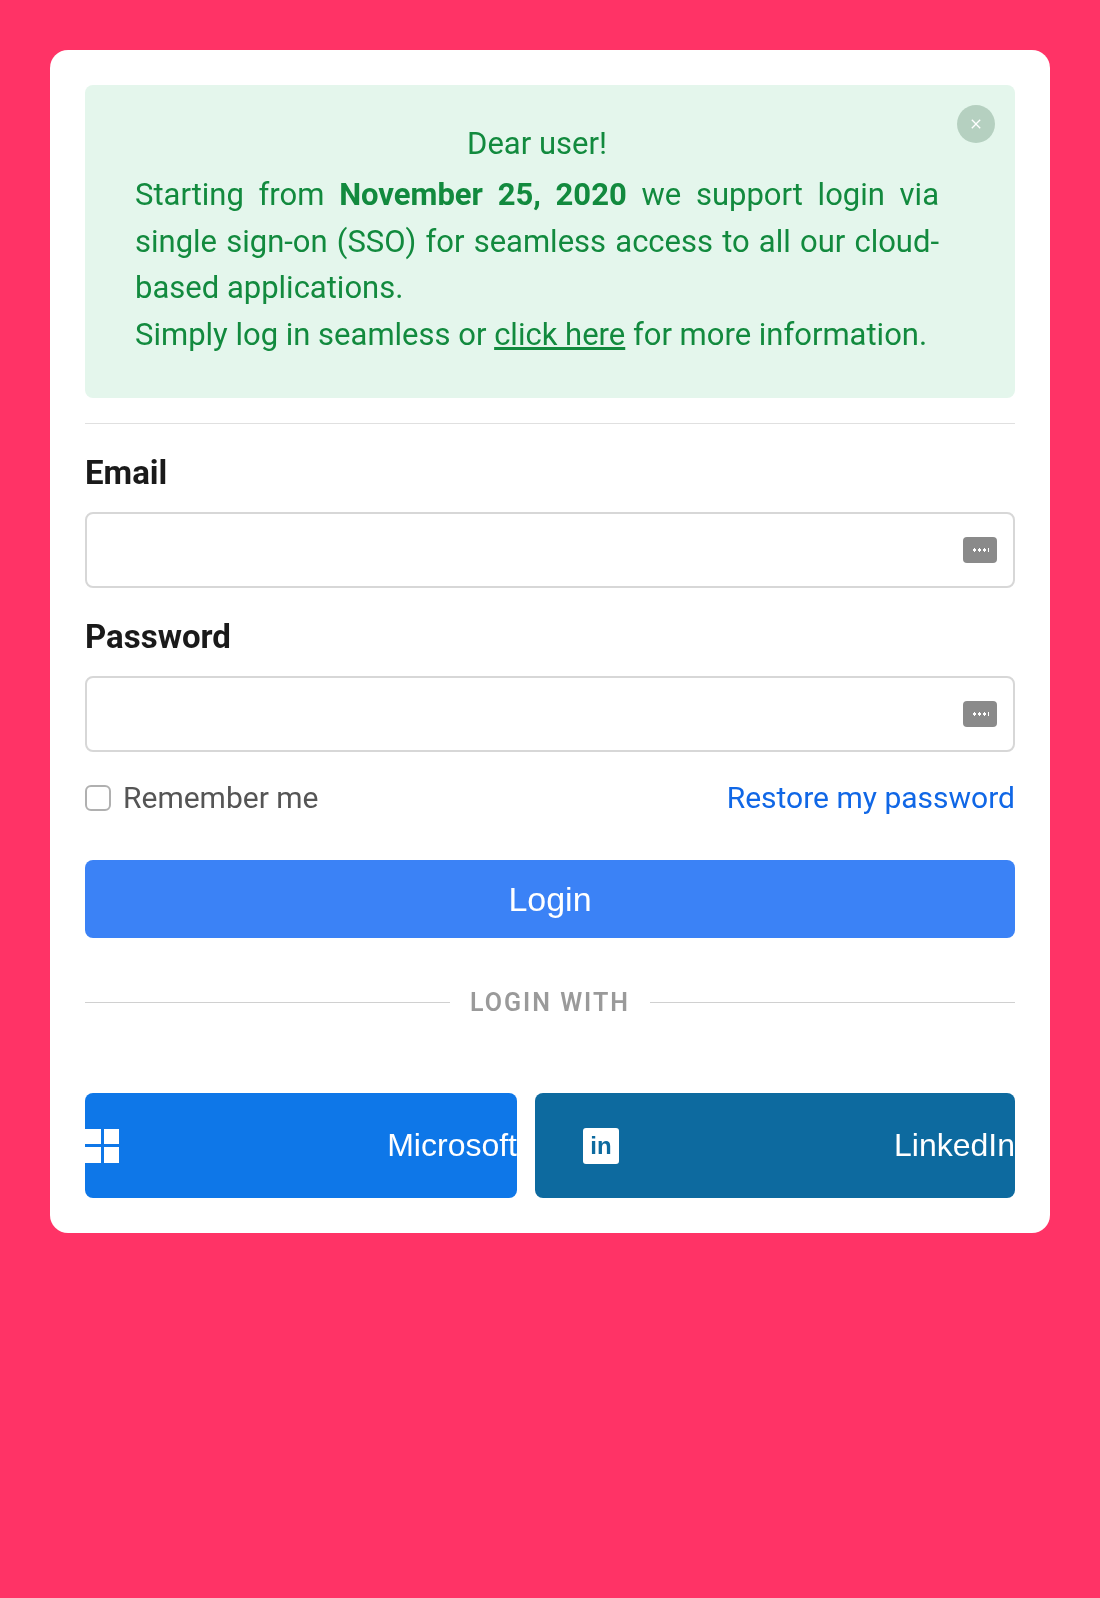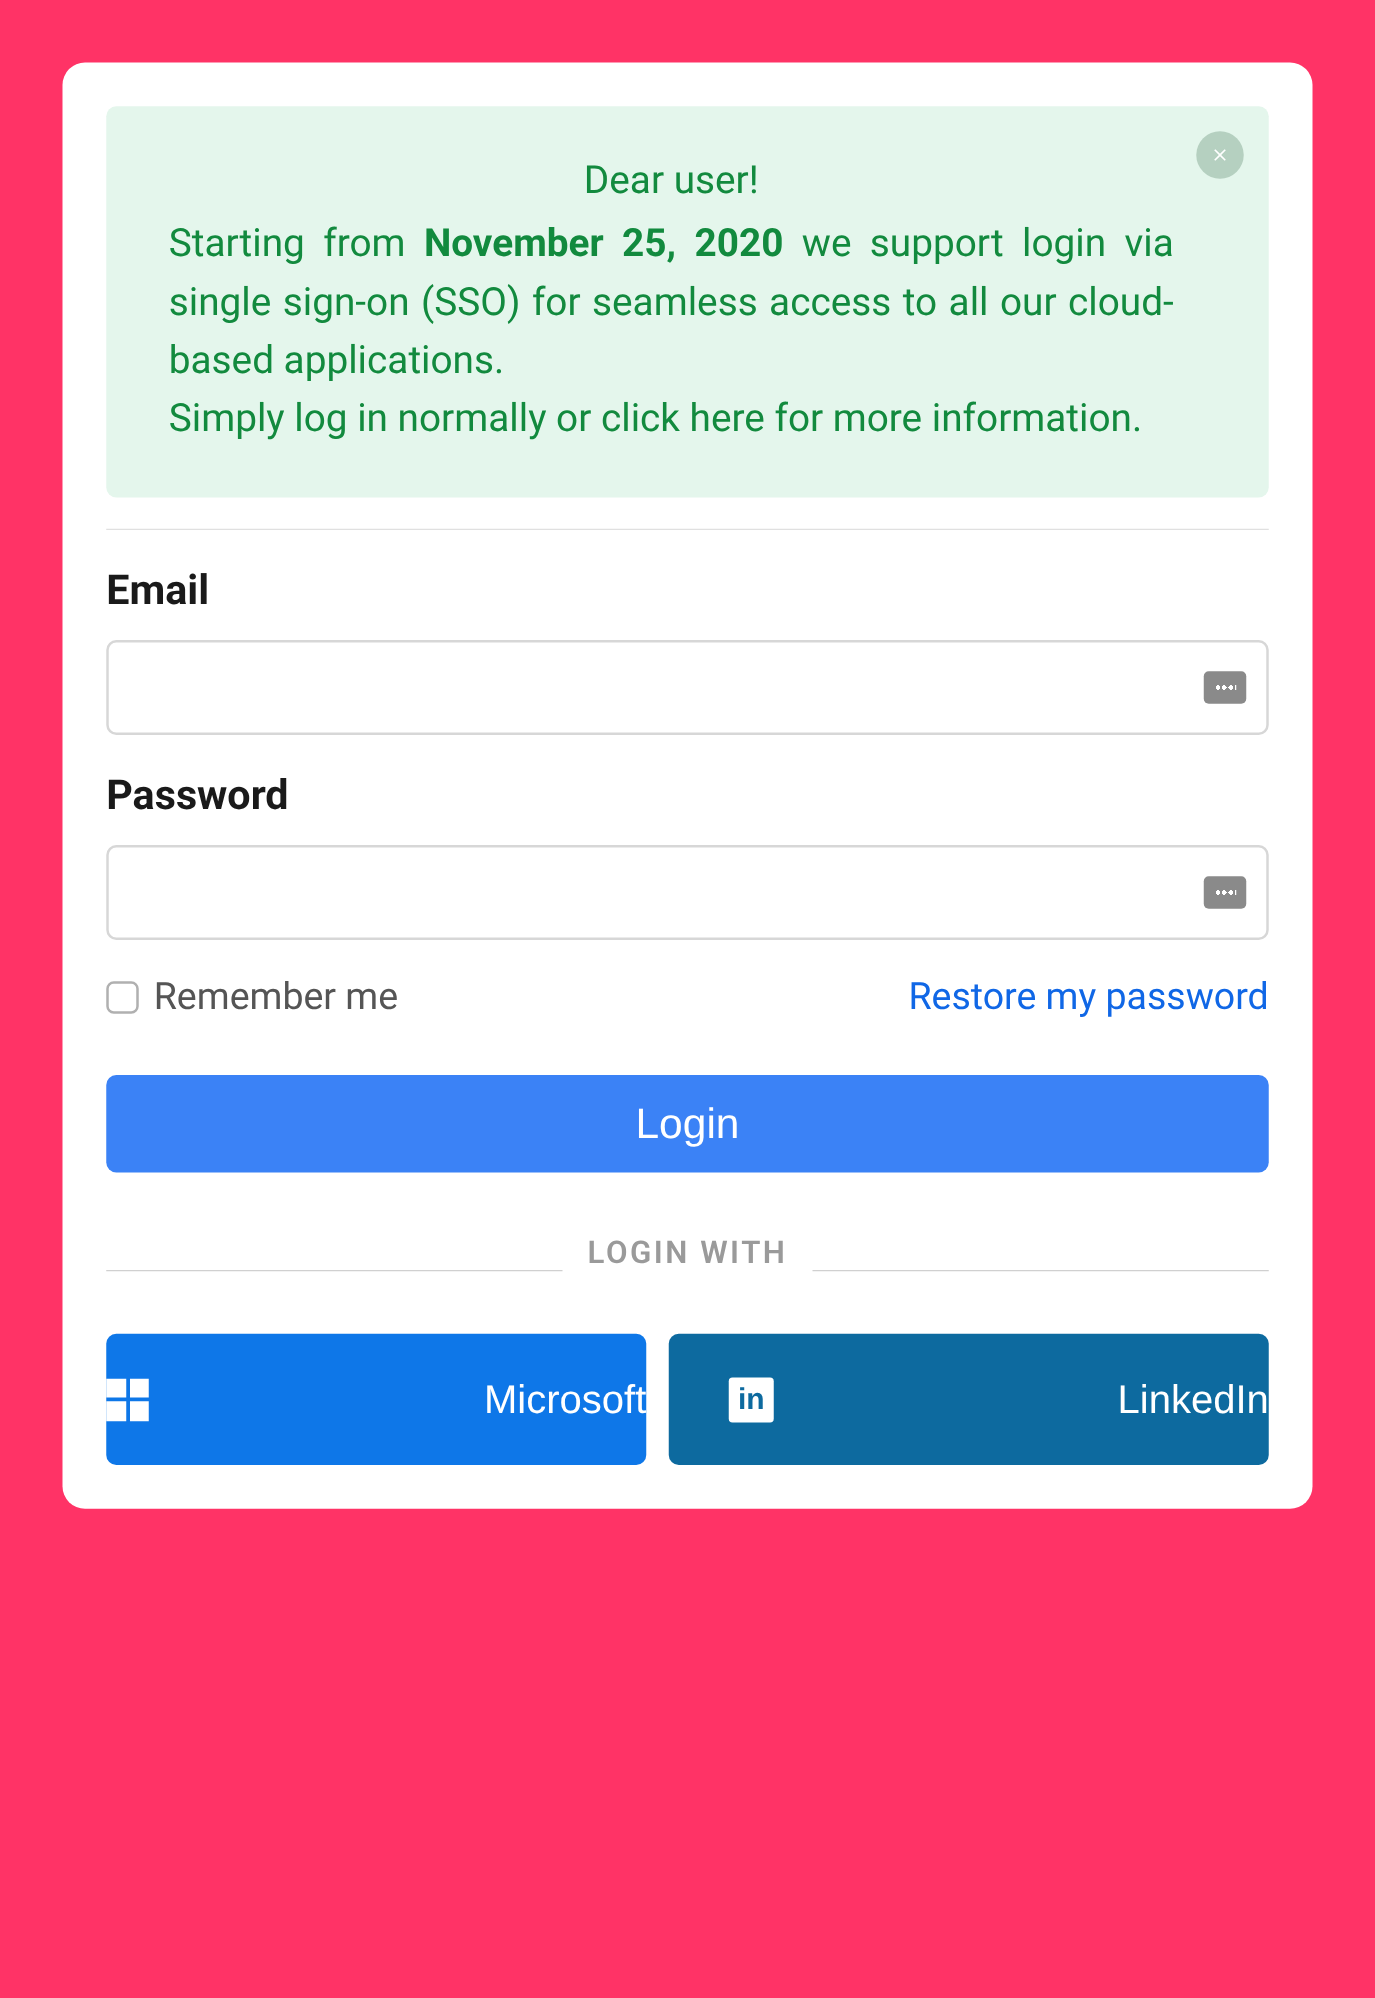--- a/index.html
+++ b/index.html
@@ -270,7 +270,7 @@
     <div class="alert-body">
       <span>Starting from </span><strong>November 25, 2020</strong><span> we support login via single sign-on (SSO) for seamless access to all our cloud-based applications.</span>
       <br>
-      <span>Simply log in normally or </span><a class="alert-link">click here</a><span> for more information.</span>
+      <span>Simply log in seamless or </span><a class="alert-link">click here</a><span> for more information.</span>
     </div>
   </div>
   

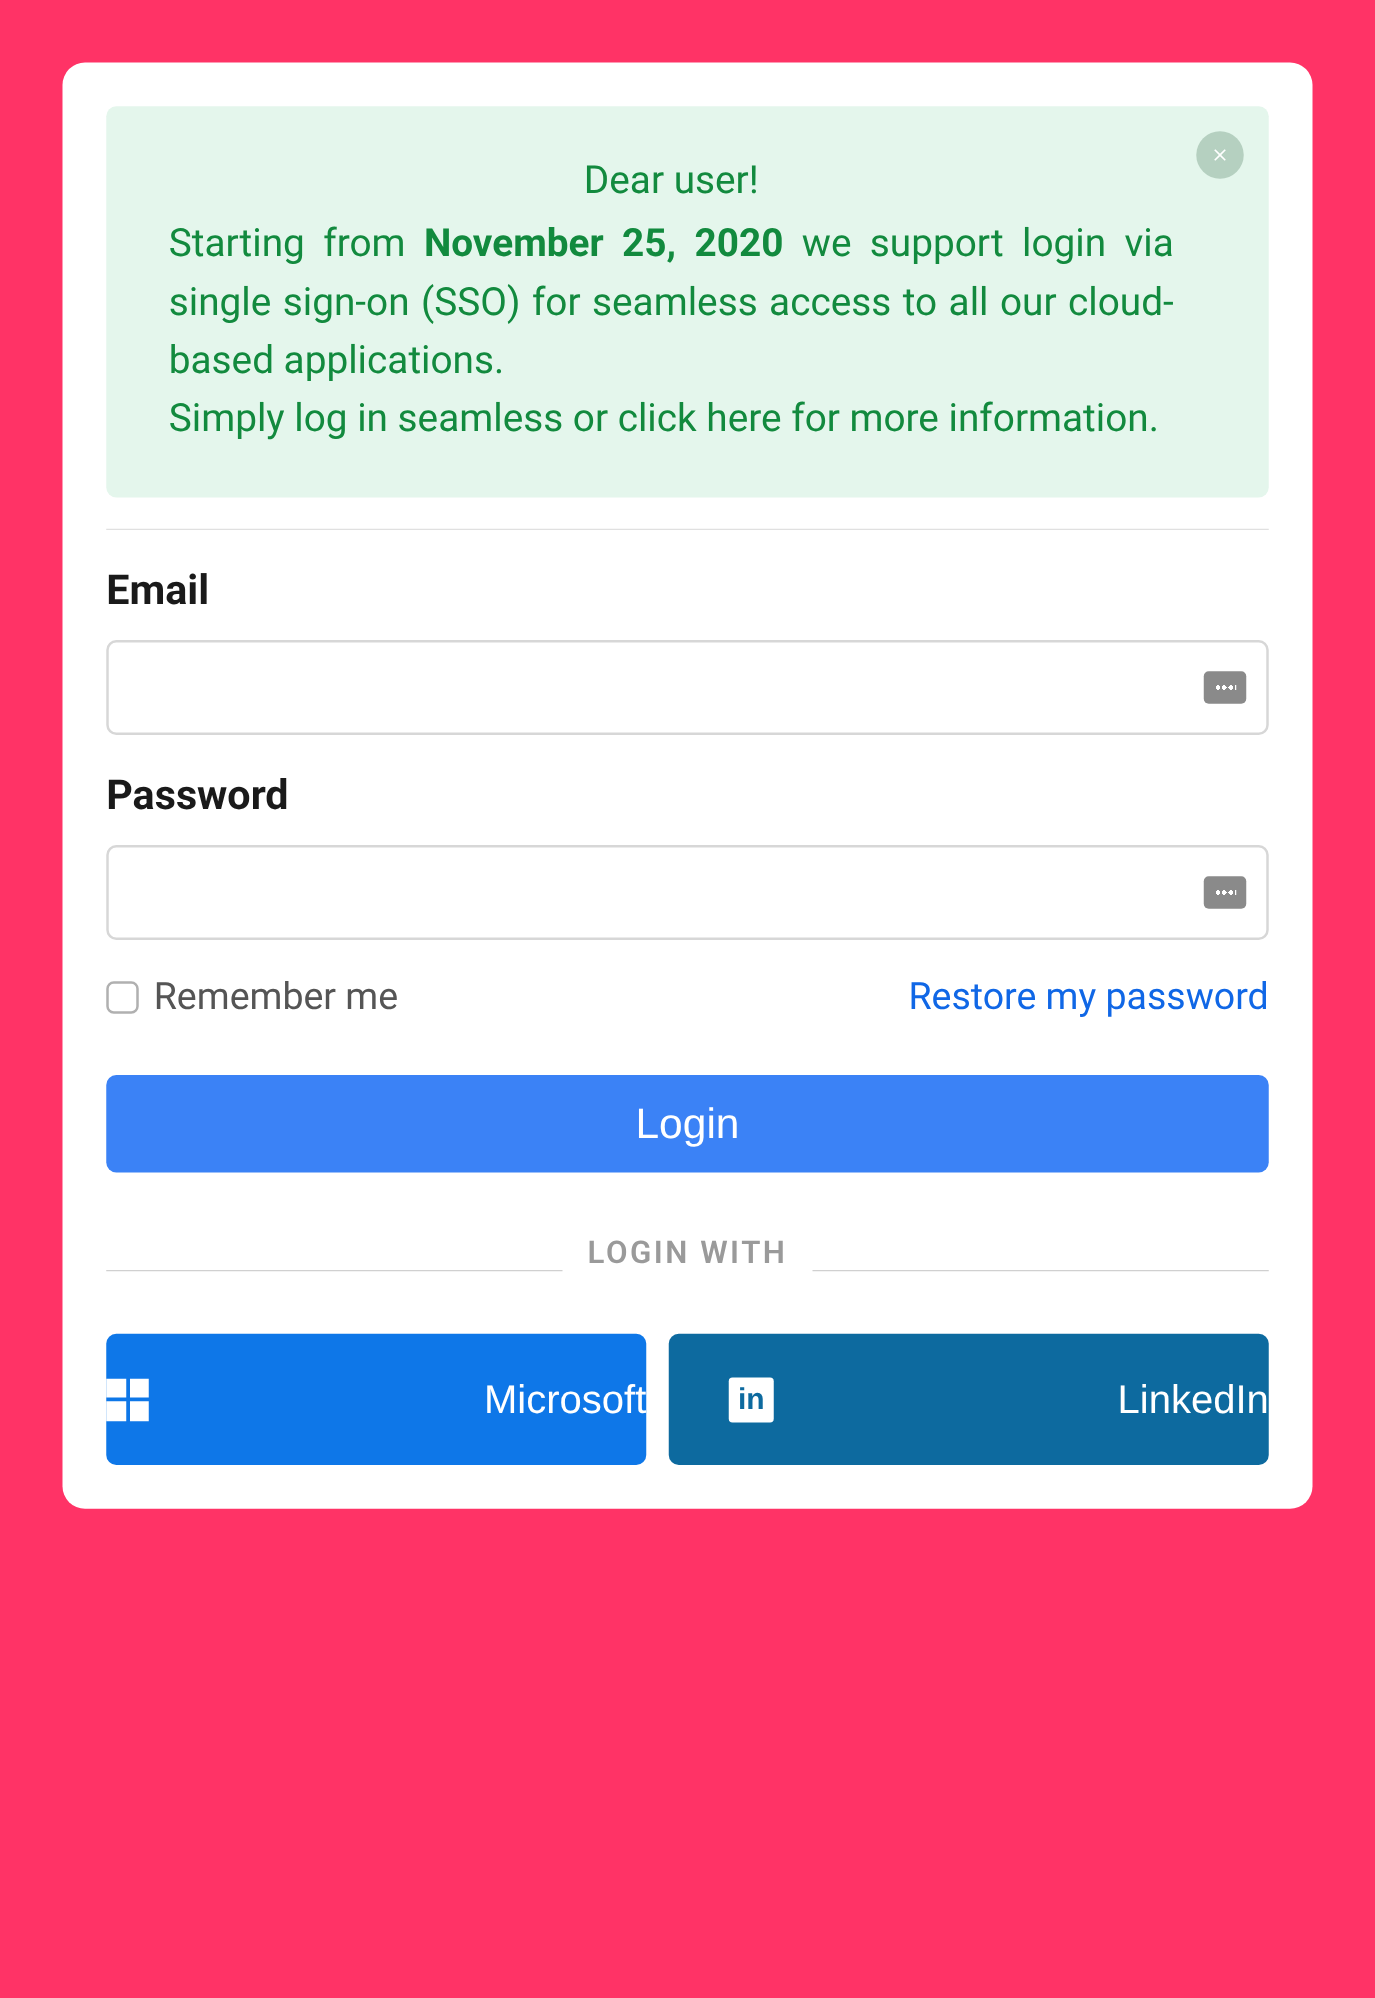--- a/index.html
+++ b/index.html
@@ -73,6 +73,7 @@
     
     .alert-link {
       color: #128a3e;
+      text-decoration: underline;
       cursor: pointer;
     }
     

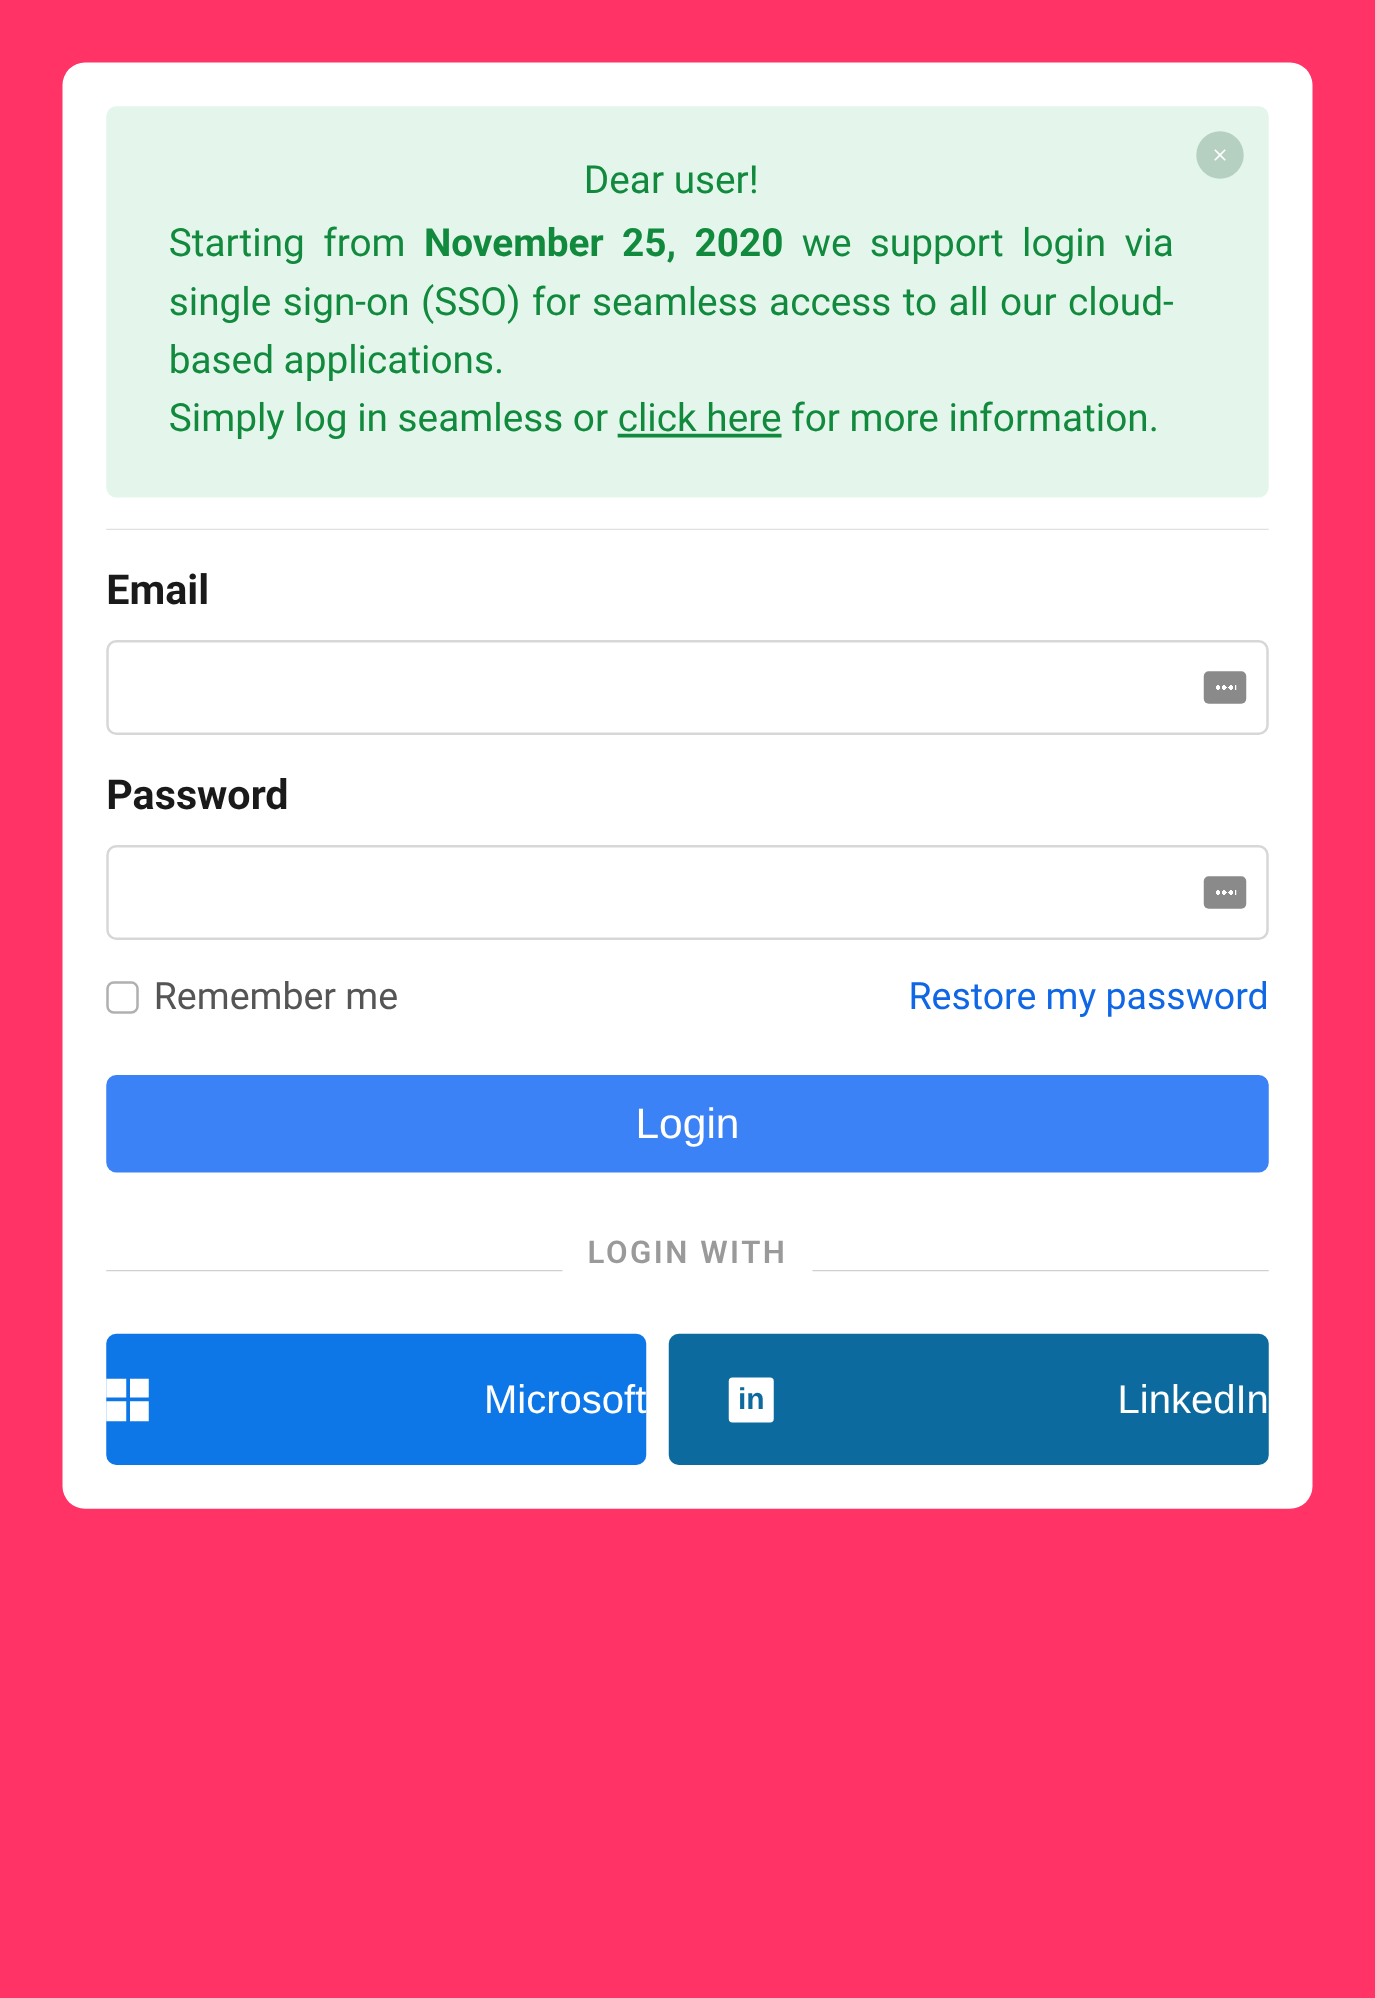--- a/index.html
+++ b/index.html
@@ -183,9 +183,9 @@
     
     .login-with-row {
       display: flex;
-      align-items: flex-end;
+      align-items: center;
       gap: 20px;
-      margin-bottom: 50px;
+      margin-bottom: 76px;
     }
     
     .login-with-line {

